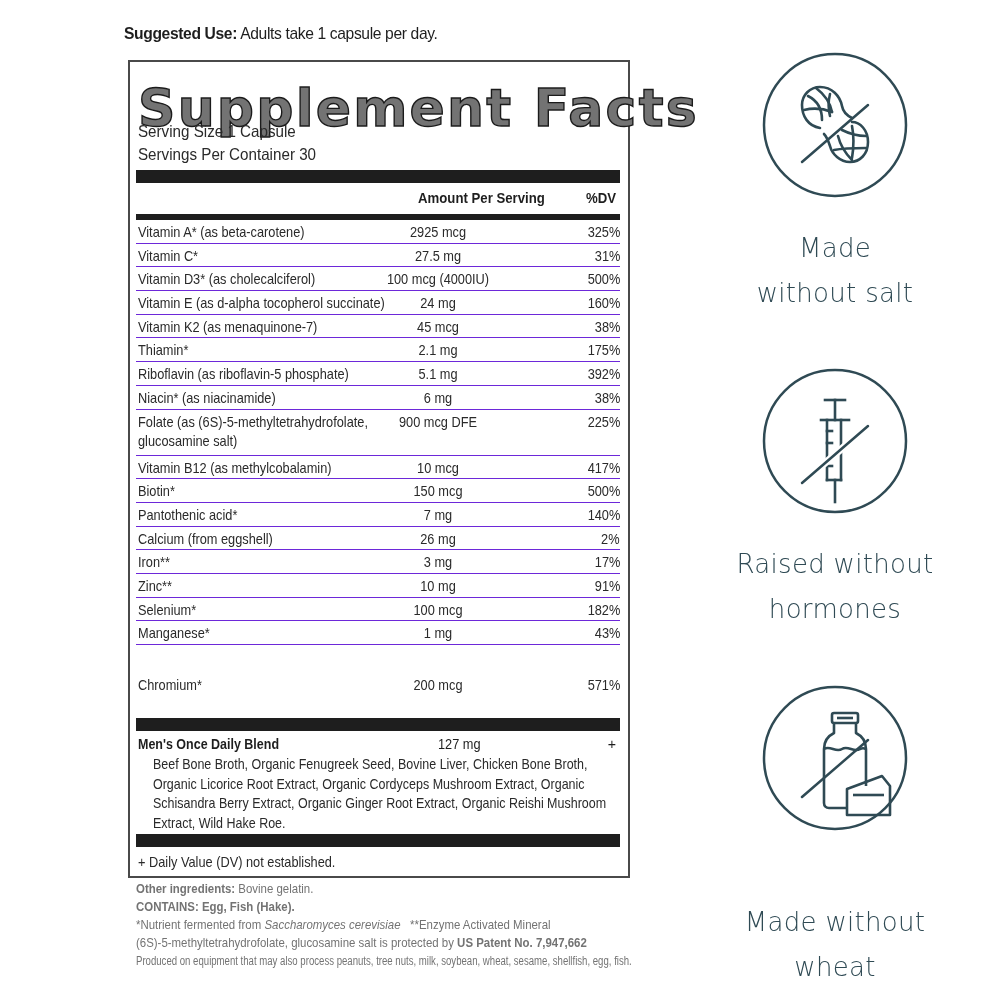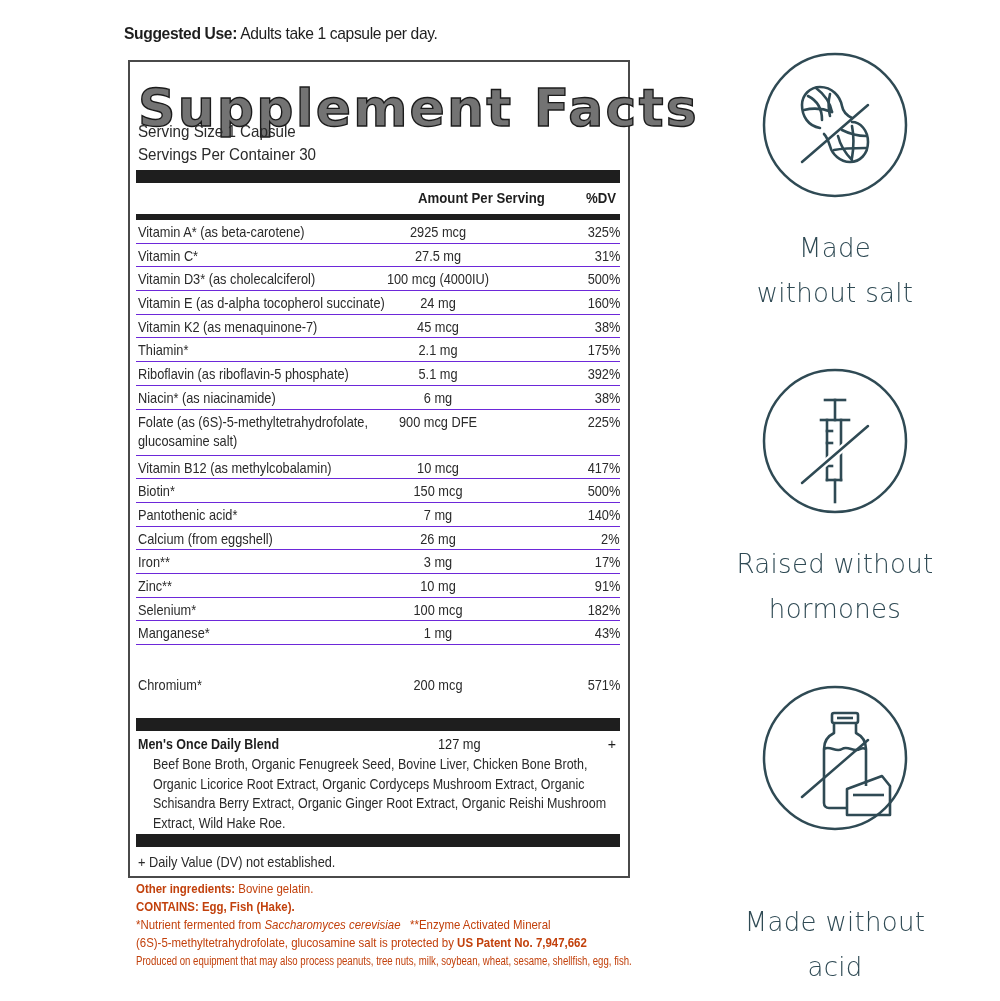--- a/index.html
+++ b/index.html
@@ -41,7 +41,7 @@
 
     .dv-note { position: absolute; left: 8px; top: 792px; font-size: 14.2px; color: #2a2a2a; white-space: nowrap; transform: scaleX(0.9); transform-origin: left top; }
 
-    .footer { position: absolute; left: 136px; top: 880px; font-size: 13px; color: #c2410c; line-height: 18px; }
+    .footer { position: absolute; left: 136px; top: 880px; font-size: 13px; color: #737373; line-height: 18px; }
     .footer .line { white-space: nowrap; transform: scaleX(0.88); transform-origin: left top; }
     .footer .line.small { font-size: 12px; transform: scaleX(0.8); }
     .footer b { font-weight: 700; }

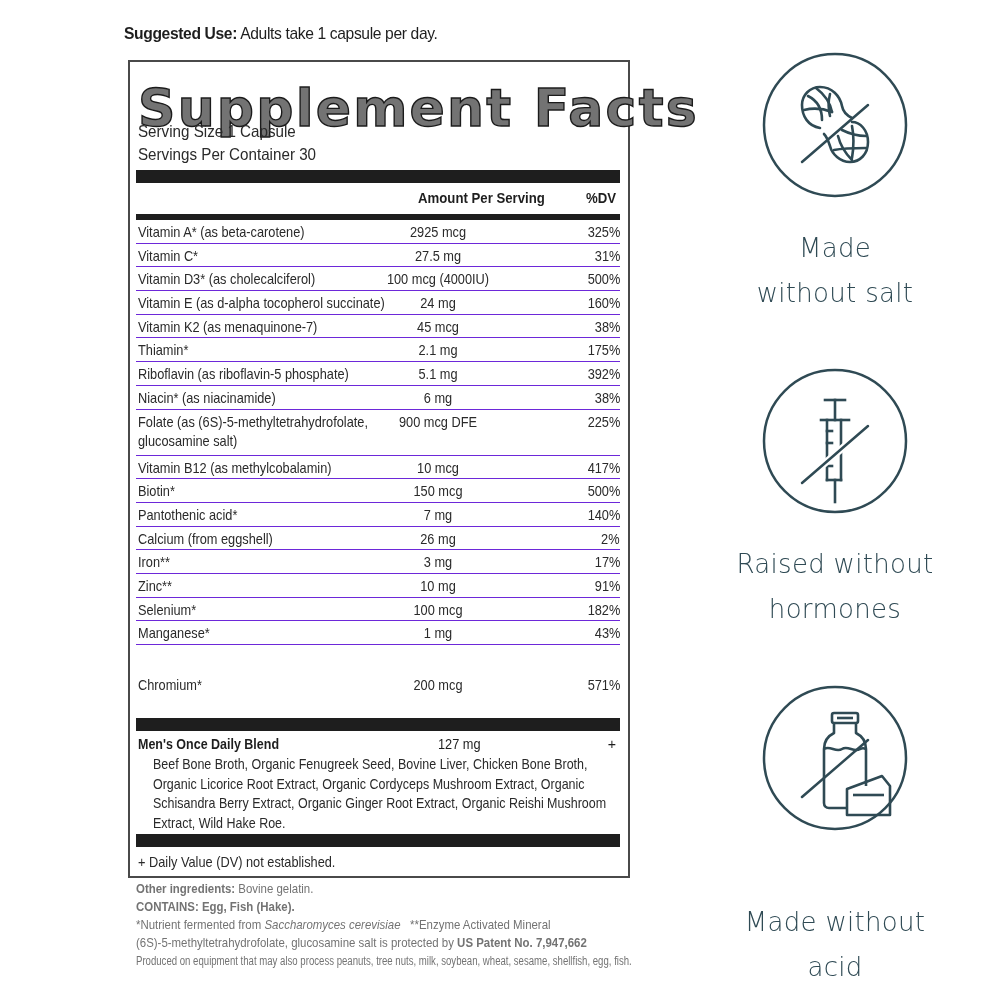--- a/index.html
+++ b/index.html
@@ -250,7 +250,7 @@
   </svg>
   <div class="label-wrap" style="top:176px;margin-top:41px;">
     <div class="badge-label">Made without</div>
-    <div class="badge-label">acid</div>
+    <div class="badge-label">wheat</div>
   </div>
 </div>
 

